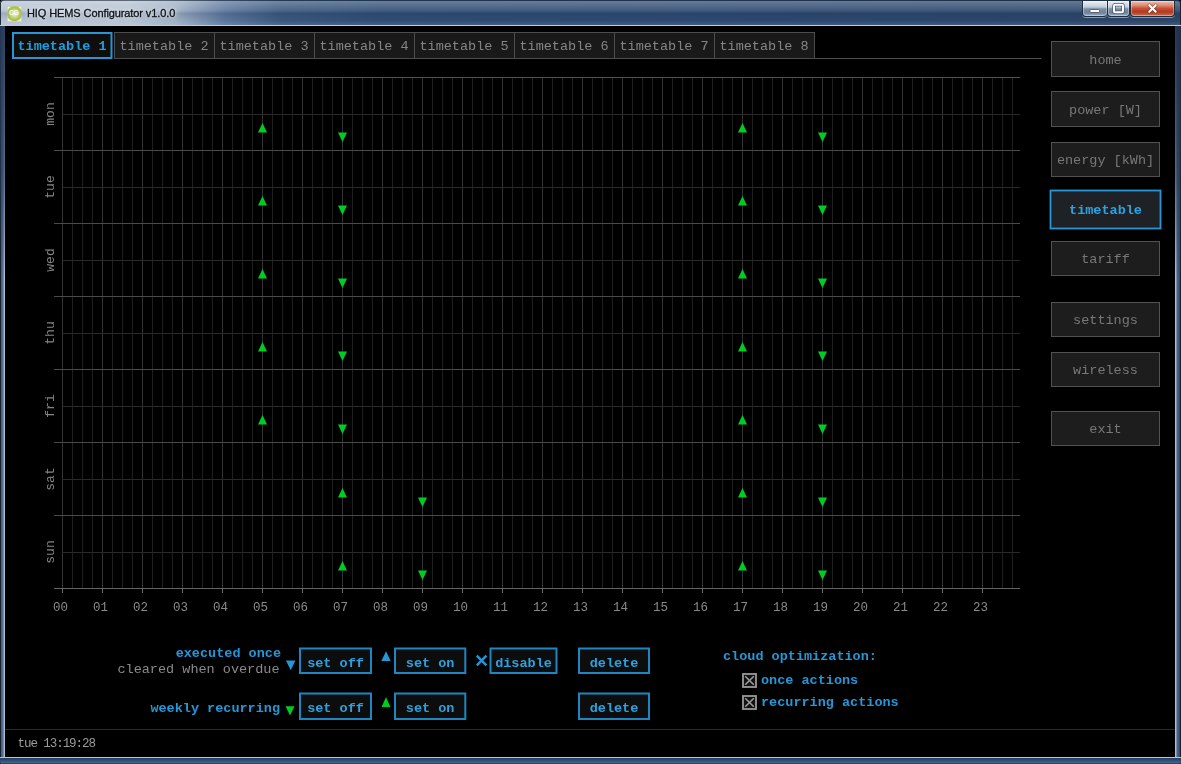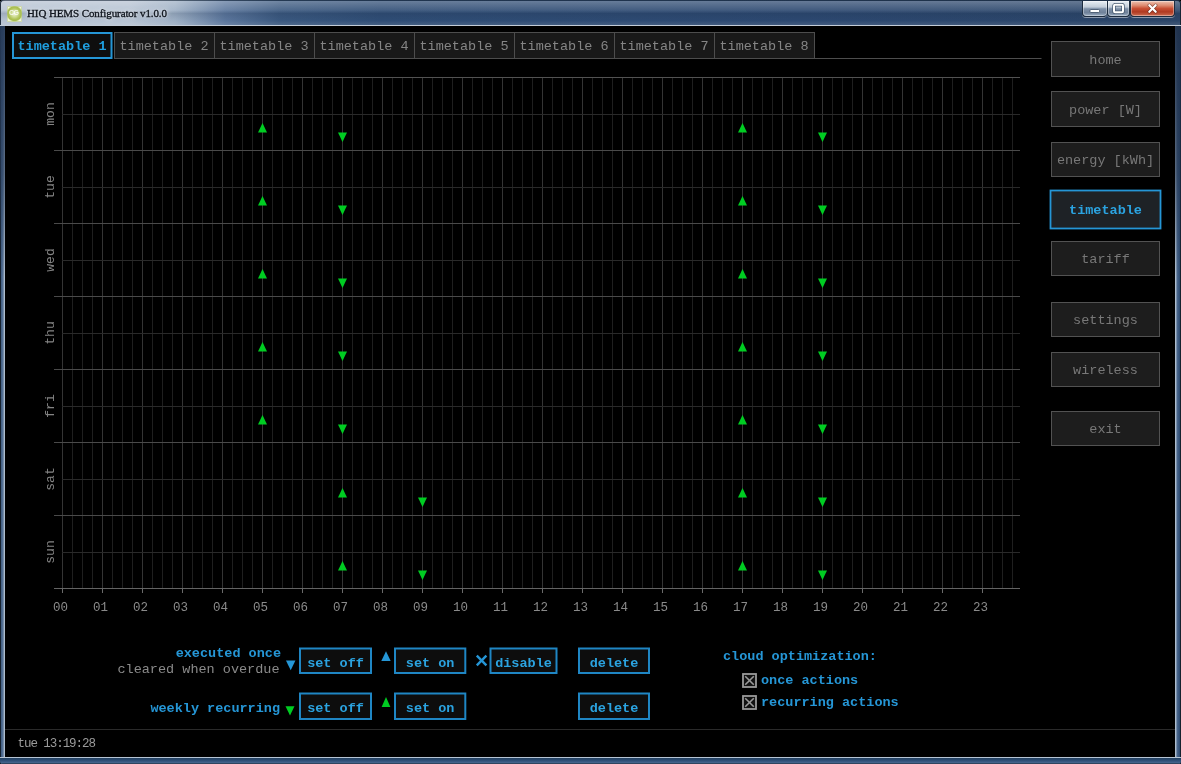--- a/index.html
+++ b/index.html
@@ -25,7 +25,7 @@
       box-shadow: inset 0 0 0 1px rgba(170,190,120,.5); }
   #icon span { position:absolute; left:2px; top:3px; font-size:7px; font-weight:bold; color:rgba(255,255,255,.85); letter-spacing:-0.5px; }
   #wtitle { position:absolute; left:27px; top:0; height:25px; line-height:26px; font-size:11px; letter-spacing:-0.1px; color:#0e141d; -webkit-text-stroke:0.35px #0e141d;
-      text-shadow: 0 0 5px rgba(255,255,255,.95), 0 0 2px rgba(255,255,255,.85), 0 0 9px rgba(235,242,250,.8); font-family: Liberation Serif, serif; }
+      text-shadow: 0 0 5px rgba(255,255,255,.95), 0 0 2px rgba(255,255,255,.85), 0 0 9px rgba(235,242,250,.8); }
   .wbtn { position:absolute; top:1px; height:16px; box-sizing:border-box;
       border:1px solid #1d2c3f; border-top:none;
       box-shadow: 0 1px 0 rgba(255,255,255,.45), inset 0 0 0 1px rgba(255,255,255,.35); }

